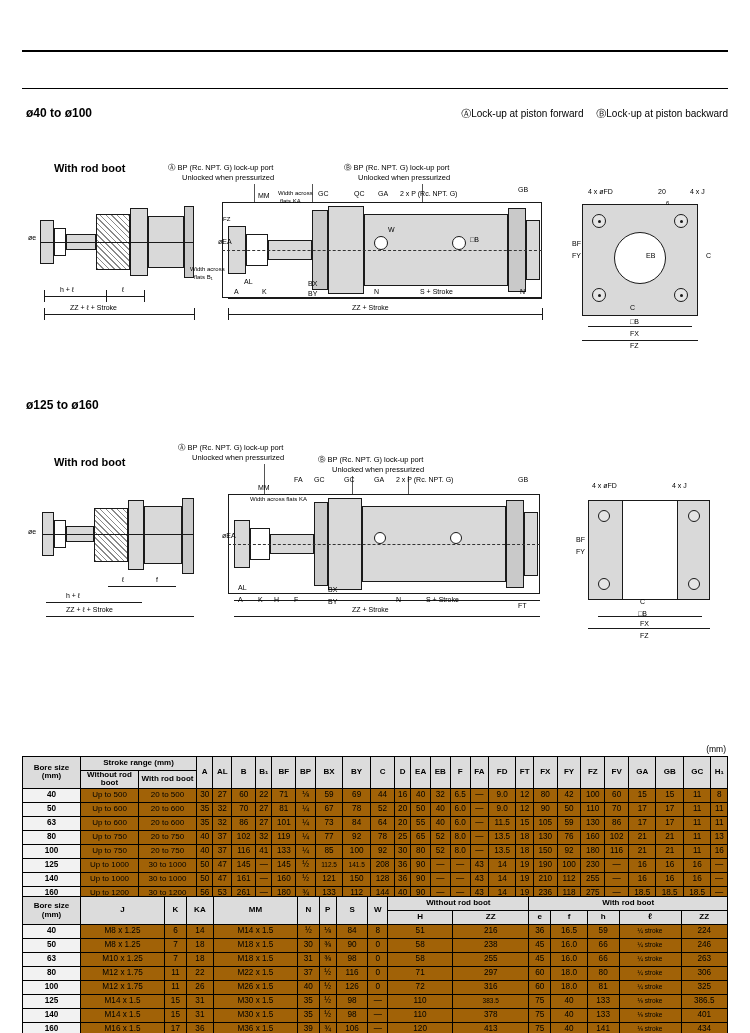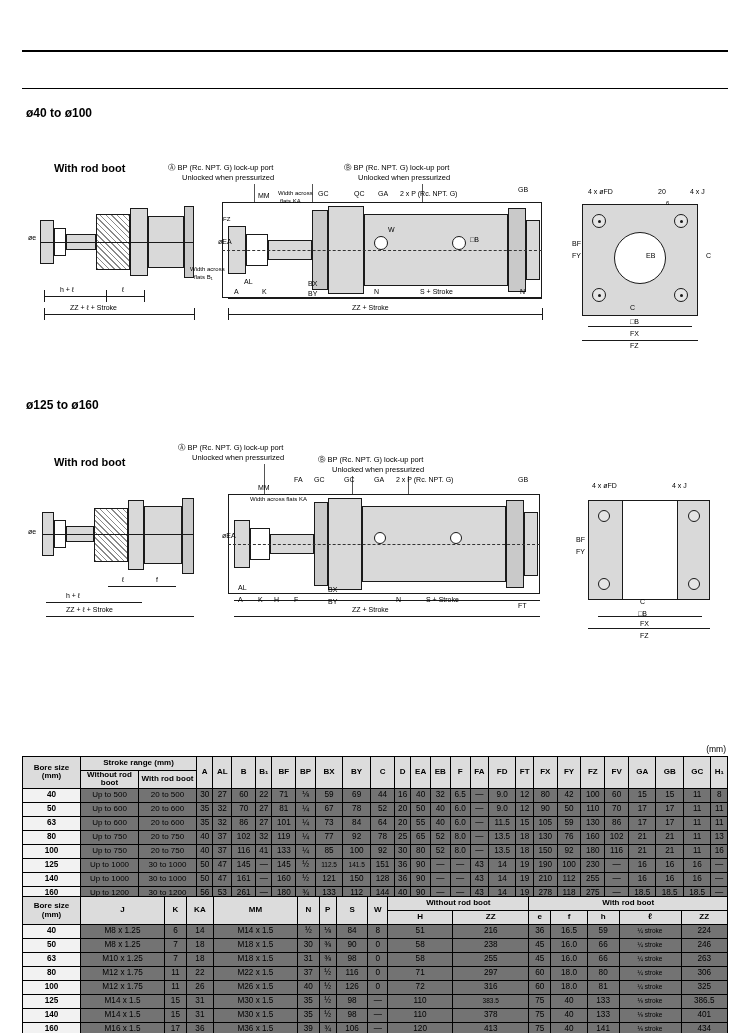--- a/index.html
+++ b/index.html
@@ -123,6 +123,10 @@
   <div class="rule-under"></div>
 
   <div class="bore-range-1">ø40 to ø100</div>
+  <div class="lockup-legend">
+    <span>ⒶLock-up at piston forward</span>
+    <span>ⒷLock·up at piston backward</span>
+  </div>
 
   <div class="figblock fig1">
 

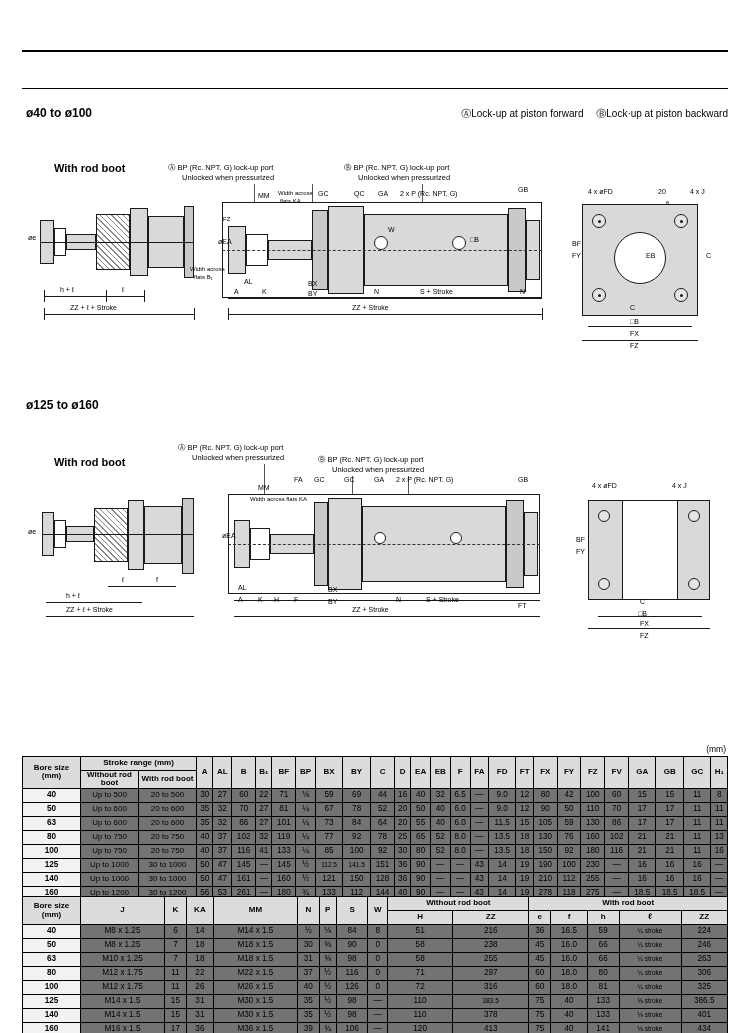--- a/index.html
+++ b/index.html
@@ -90,7 +90,7 @@
     position: absolute;
     border-collapse: collapse;
     font-size: 8.2px;
-    background: #737373;
+    background: #a16207;
   }
   table.spec th, table.spec td {
     border: 1px solid #000;

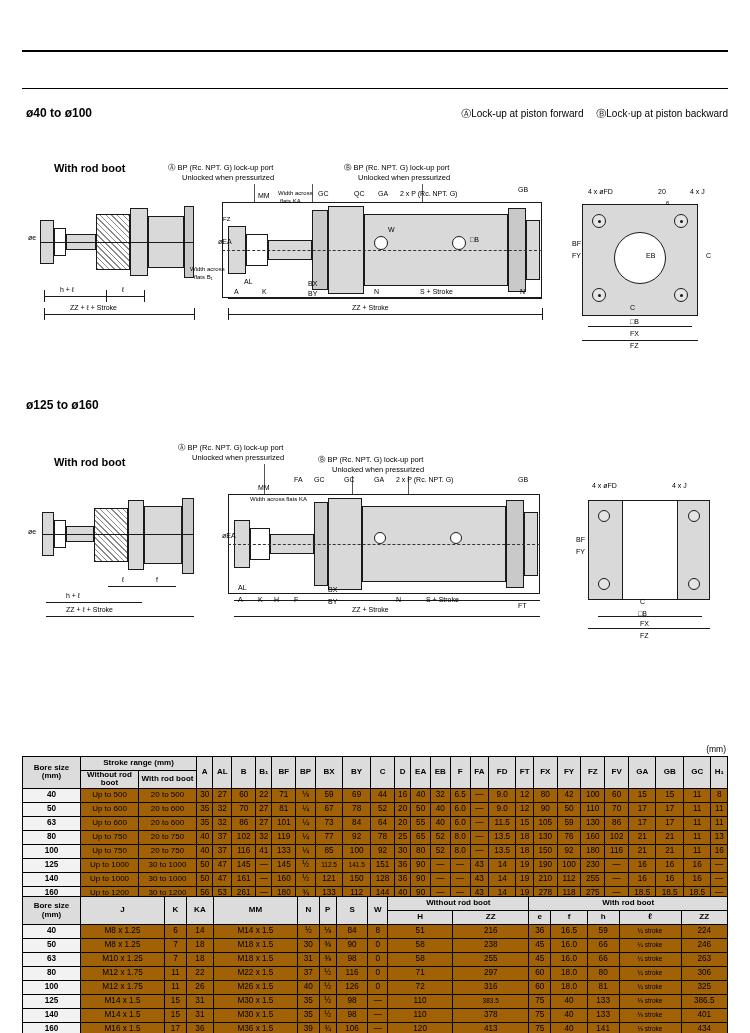--- a/index.html
+++ b/index.html
@@ -524,7 +524,7 @@
           <td>½</td>
           <td class="tiny">112.5</td>
           <td class="tiny">141.5</td>
-          <td>151</td>
+          <td>208</td>
           <td>36</td>
           <td>90</td>
           <td>—</td>

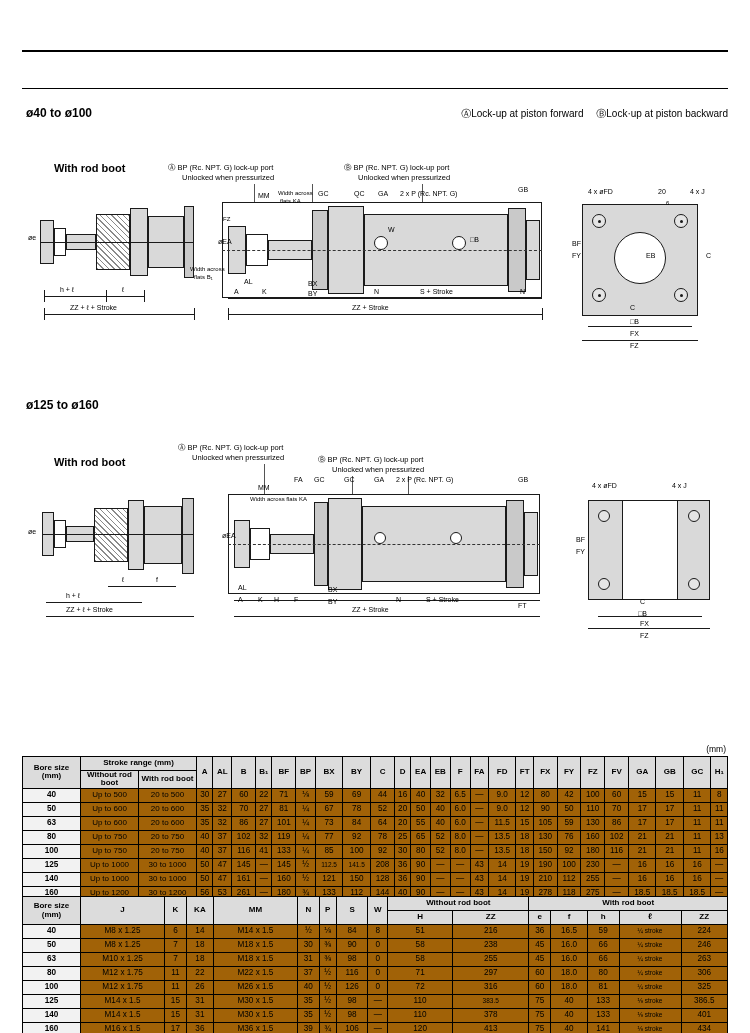--- a/index.html
+++ b/index.html
@@ -590,7 +590,7 @@
           <td>43</td>
           <td>14</td>
           <td>19</td>
-          <td>278</td>
+          <td>236</td>
           <td>118</td>
           <td>275</td>
           <td>—</td>

